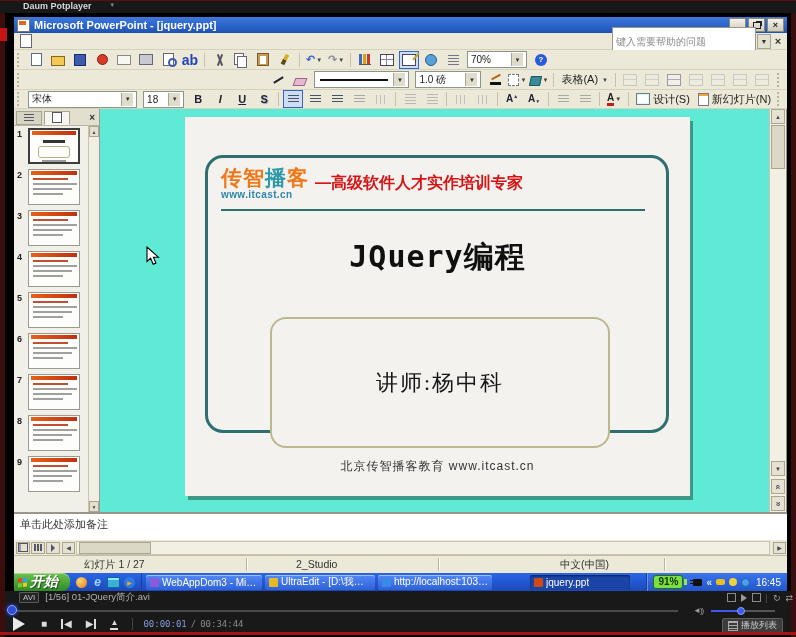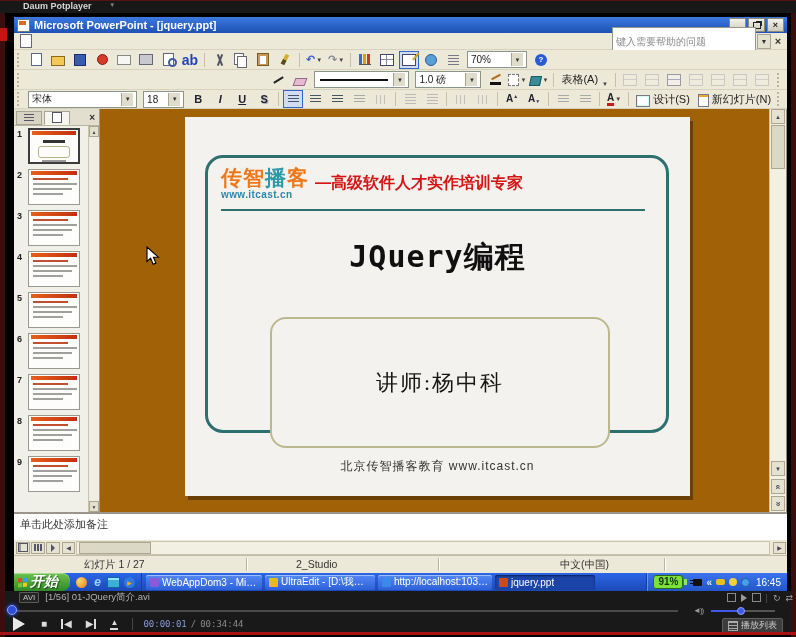--- a/index.html
+++ b/index.html
@@ -51,7 +51,7 @@
     font-size:10px;padding:0 3px;margin:0 3px;white-space:nowrap}
   .combo .arrow{width:11px;height:13px;background:#e0dccc;border-left:1px solid #a8a494;margin-left:3px;
     font-size:6px;display:flex;align-items:center;justify-content:center;color:#333}
-  .txtbtn{display:inline-flex;align-items:flex-end;gap:3px;font-size:11px;padding:1px 4px;white-space:nowrap}
+  .txtbtn{display:inline-flex;align-items:center;gap:3px;font-size:11px;padding:1px 4px;white-space:nowrap}
   
   .sh{display:inline-block;position:relative;line-height:1}
   .sh-page{width:9px;height:11px;background:#fff;border:1px solid #5a6a8a}

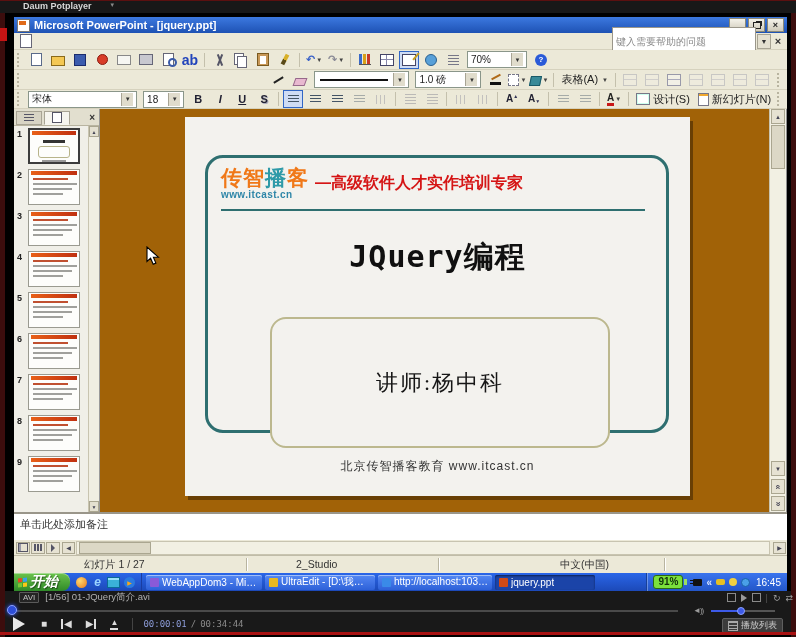--- a/index.html
+++ b/index.html
@@ -126,7 +126,7 @@
   .tp-btn{position:absolute;left:0;width:10px;height:11px;background:#e4e0d0;border:1px solid #aaa690;
     font-size:5px;color:#445;display:flex;align-items:center;justify-content:center;box-sizing:border-box}
   
-  .workarea{position:absolute;left:86px;top:0;width:669px;height:403px;background:#a16207;overflow:hidden}
+  .workarea{position:absolute;left:86px;top:0;width:669px;height:403px;background:#5eead4;overflow:hidden}
   .slide{position:absolute;left:85px;top:8px;width:505px;height:379px;background:#f3f2ee;box-shadow:3px 4px 0 rgba(0,0,0,.35)}
   .slide-frame{position:absolute;left:20px;top:38px;width:458px;height:272px;border:3px solid #2e6f70;border-radius:18px}
   .logo-row{position:absolute;left:36px;top:50px;right:26px;display:flex;align-items:flex-start}

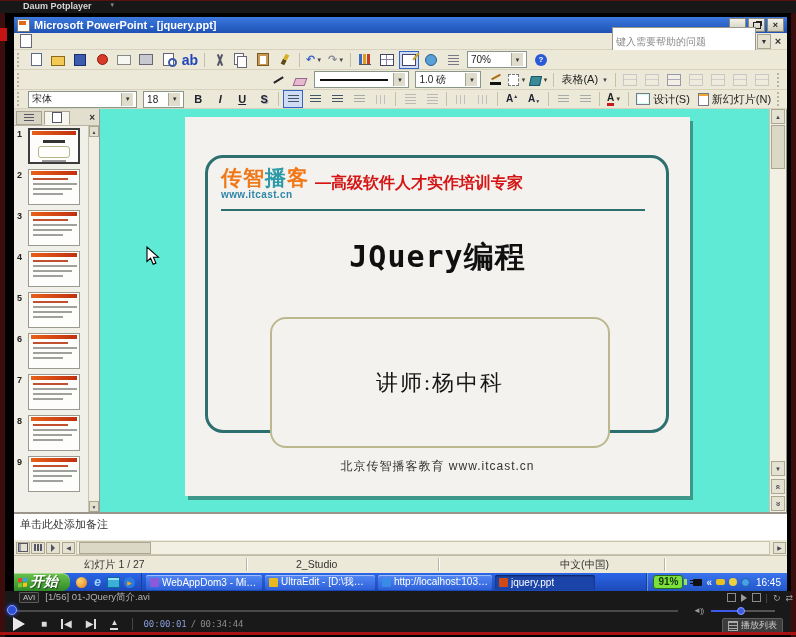--- a/index.html
+++ b/index.html
@@ -687,7 +687,7 @@
           <span class="ti ti-ie"></span>
           <span class="tl">http://localhost:1039/练...</span>
         </span>
-        <span class="taskbtn active" style="width: 100px;">
+        <span class="taskbtn active" style="width: 100px; margin-left: 35px;">
           <span class="ti ti-ppt"></span>
           <span class="tl">jquery.ppt</span>
         </span>

